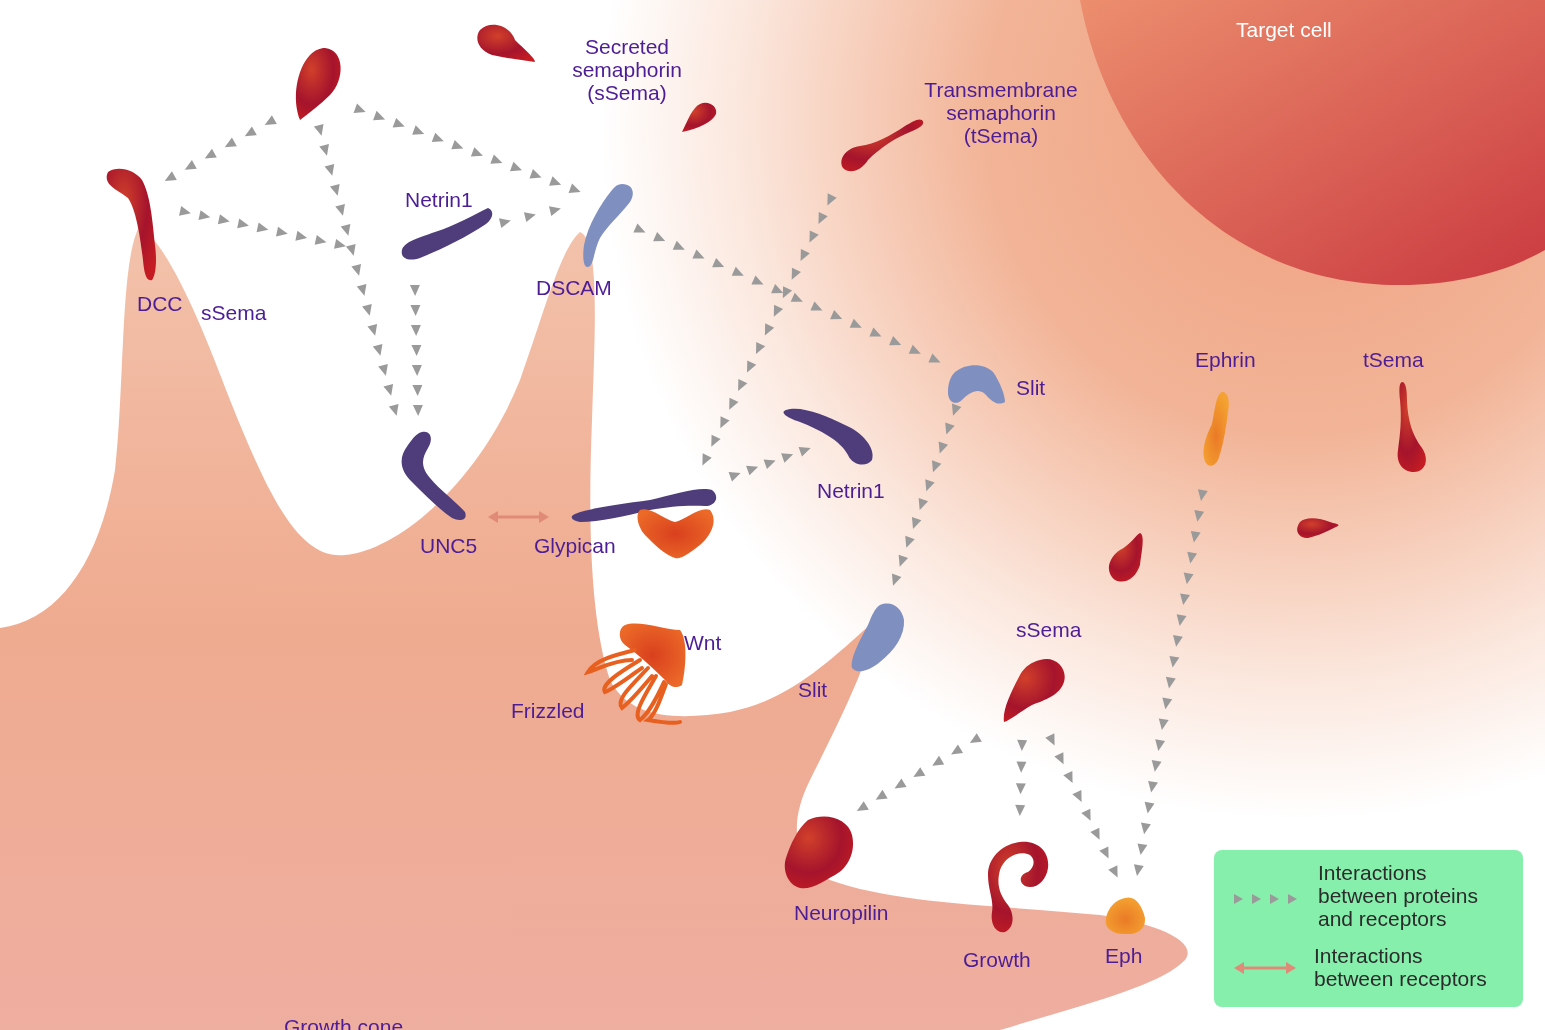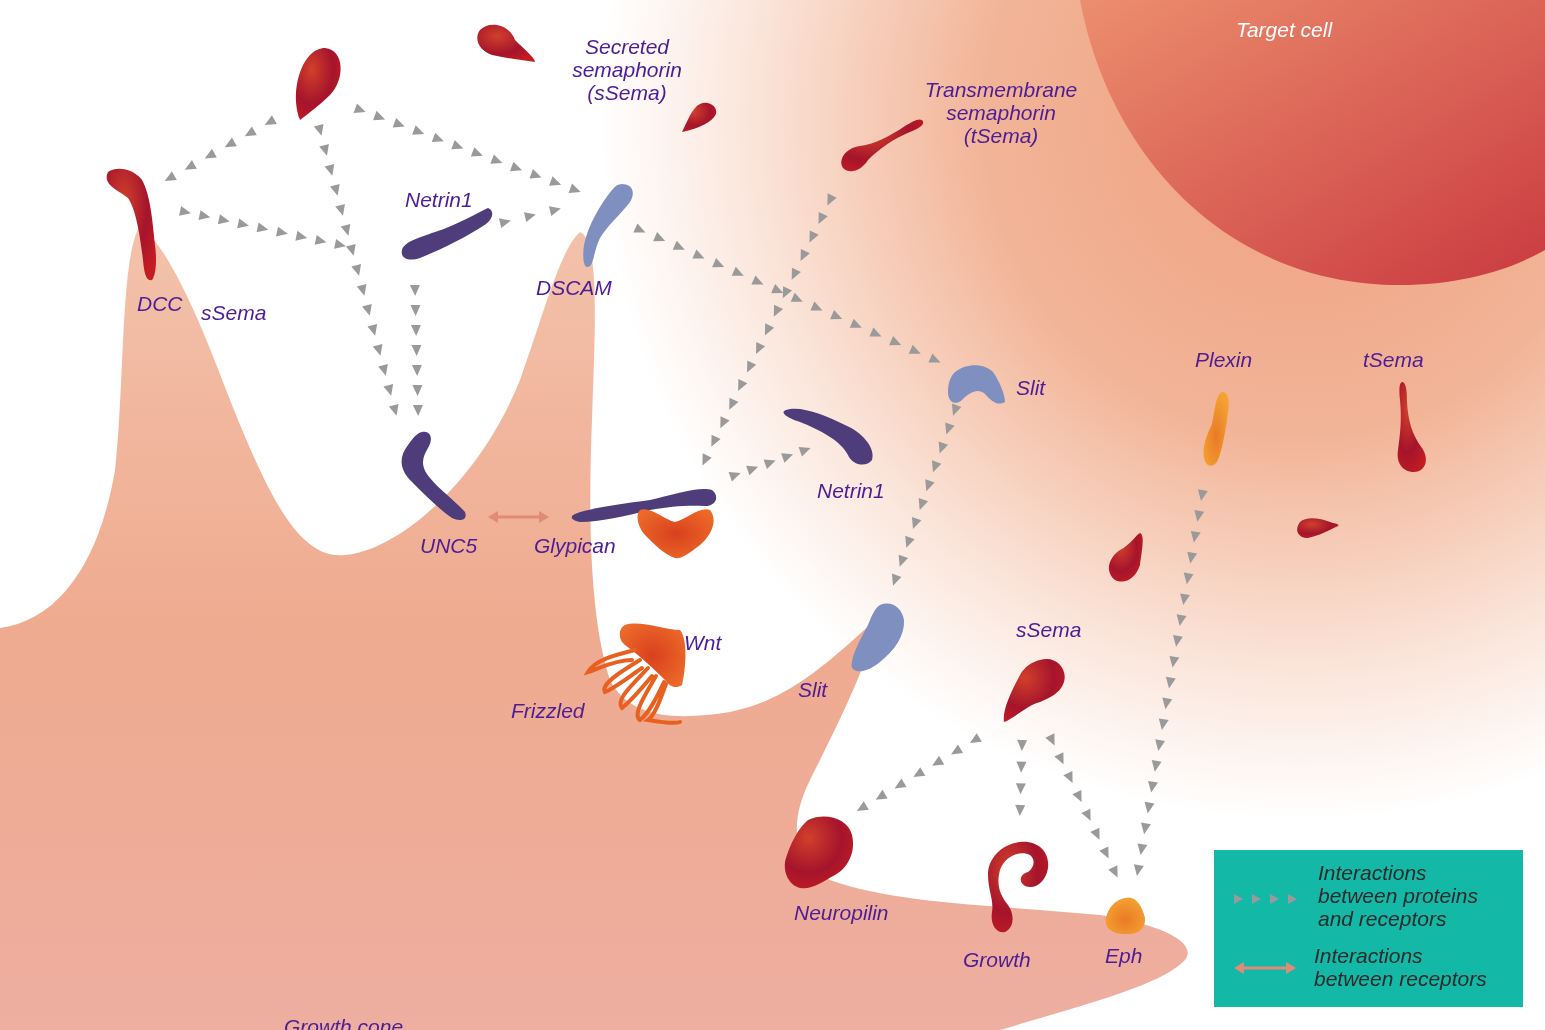--- a/index.html
+++ b/index.html
@@ -4,7 +4,7 @@
 <style>
   html, body { margin:0; padding:0; }
   body { width:1545px; height:1030px; overflow:hidden; background:#fff; font-family:"Liberation Sans", sans-serif; }
-  #stage { position:relative; width:1545px; height:724px;font-style:italic; }
+  #stage { position:relative; width:1545px; height:724px; }
   svg#diagram { position:absolute; left:0; top:0; width:1545px; height:1030px; }
   .lbl { position:absolute; color:#4c1d95; font-size:21px; line-height:23px; text-align:center; white-space:nowrap; }
   .lbl.white { color:#fff; }

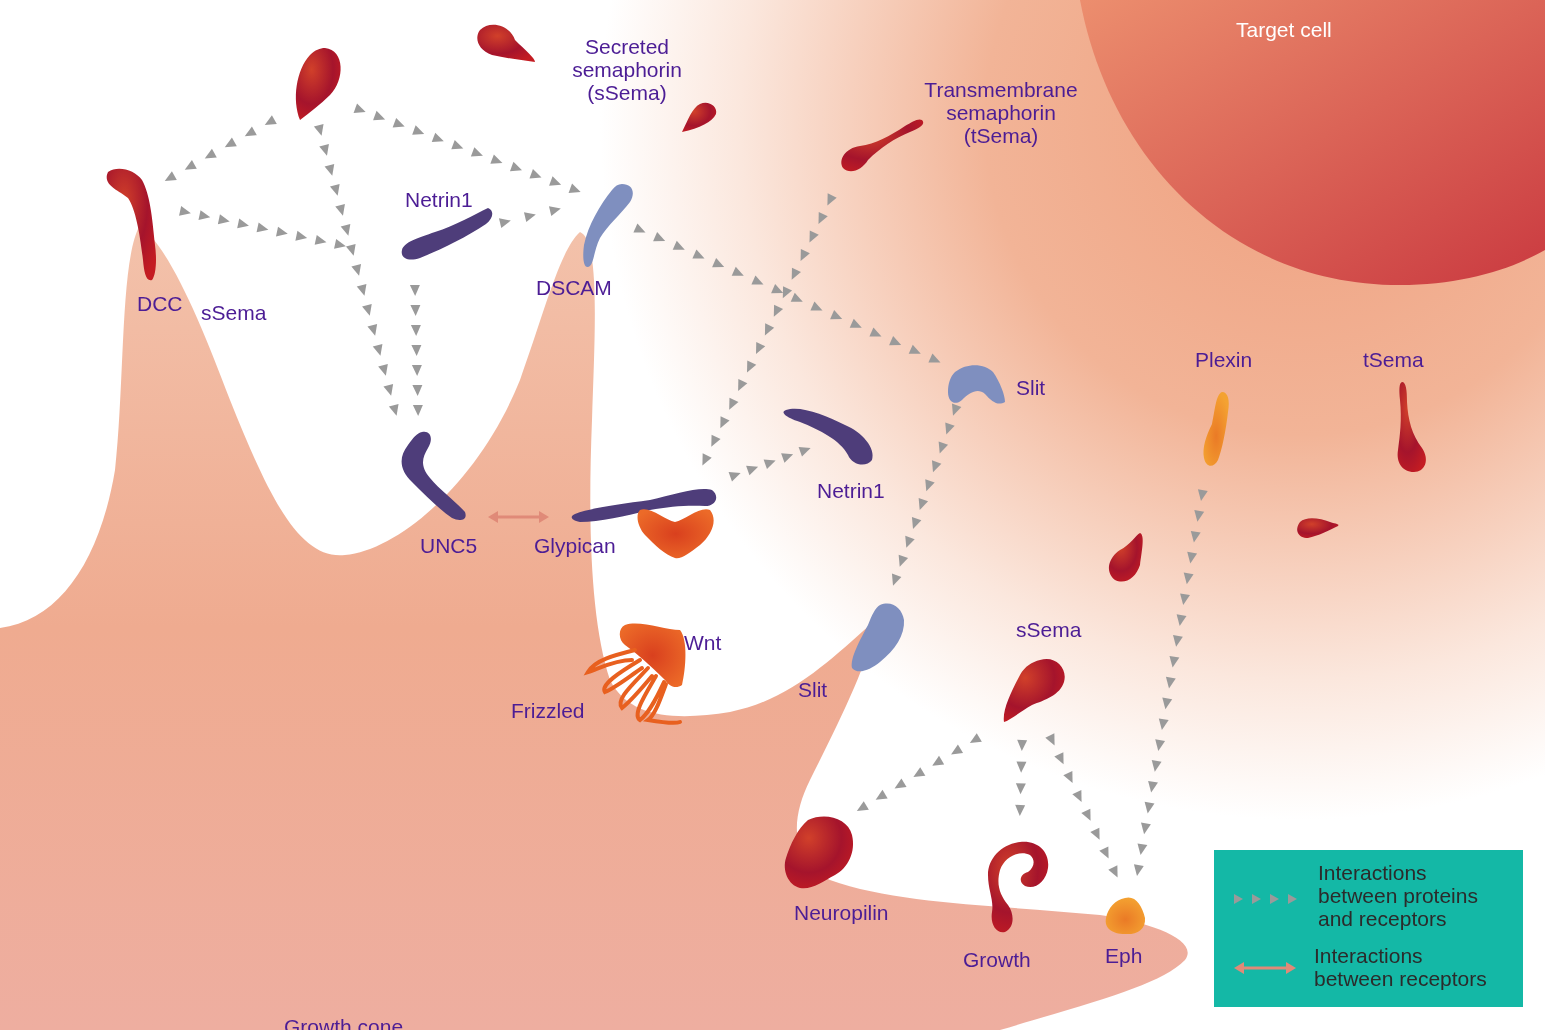--- a/index.html
+++ b/index.html
@@ -296,7 +296,7 @@
 <div class="lbl" style="left:817px;top:479px;">Netrin1</div>
 <div class="lbl" style="left:1016px;top:376px;">Slit</div>
 <div class="lbl" style="left:798px;top:678px;">Slit</div>
-<div class="lbl" style="left:1195px;top:348px;">Plexin</div>
+<div class="lbl" style="left:1195px;top:348px;">Ephrin</div>
 <div class="lbl" style="left:1363px;top:348px;">tSema</div>
 <div class="lbl" style="left:1016px;top:618px;">sSema</div>
 <div class="lbl" style="left:746px;top:901px;margin-left:48px;">Neuropilin</div>

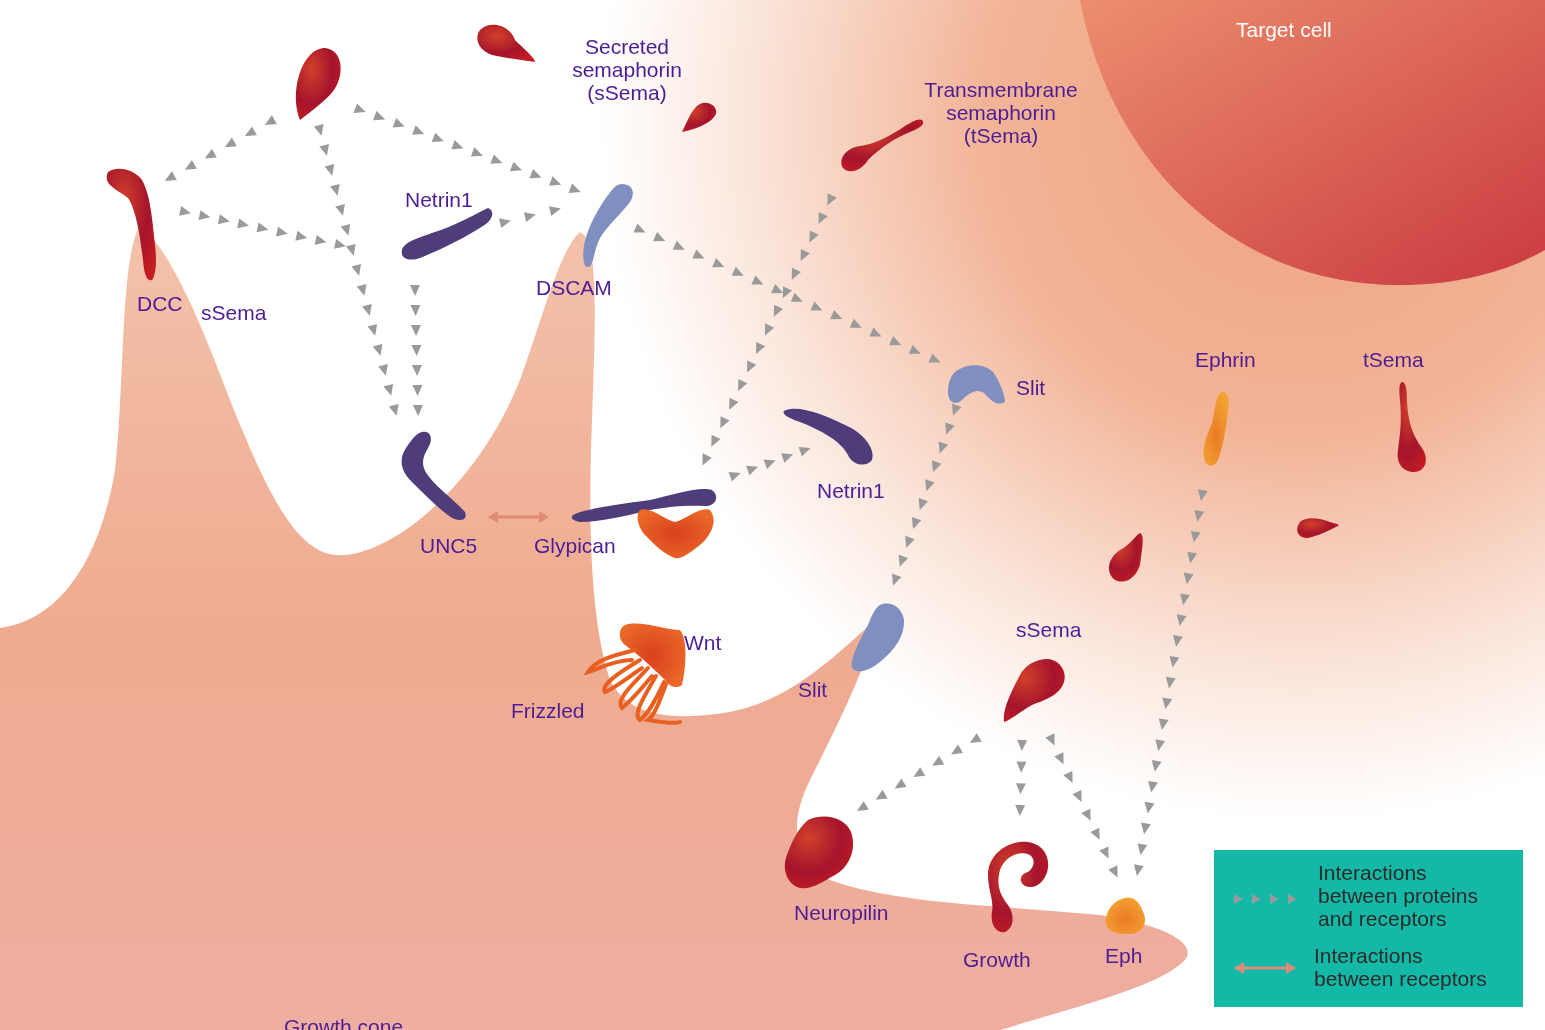--- a/index.html
+++ b/index.html
@@ -8,7 +8,7 @@
   svg#diagram { position:absolute; left:0; top:0; width:1545px; height:1030px; }
   .lbl { position:absolute; color:#4c1d95; font-size:21px; line-height:23px; text-align:center; white-space:nowrap; }
   .lbl.white { color:#fff; }
-  #legend { position:absolute; left:1214px; top:850px; width:309px; height:157px; background:#14b8a6; border-radius:0; }
+  #legend { position:absolute; left:1214px; top:850px; width:309px; height:157px; background:#86efac; border-radius:8px; }
   .leg-text { position:absolute; color:#2b2b2b; font-size:21px; line-height:23px; white-space:nowrap; }
 </style>
 </head>

